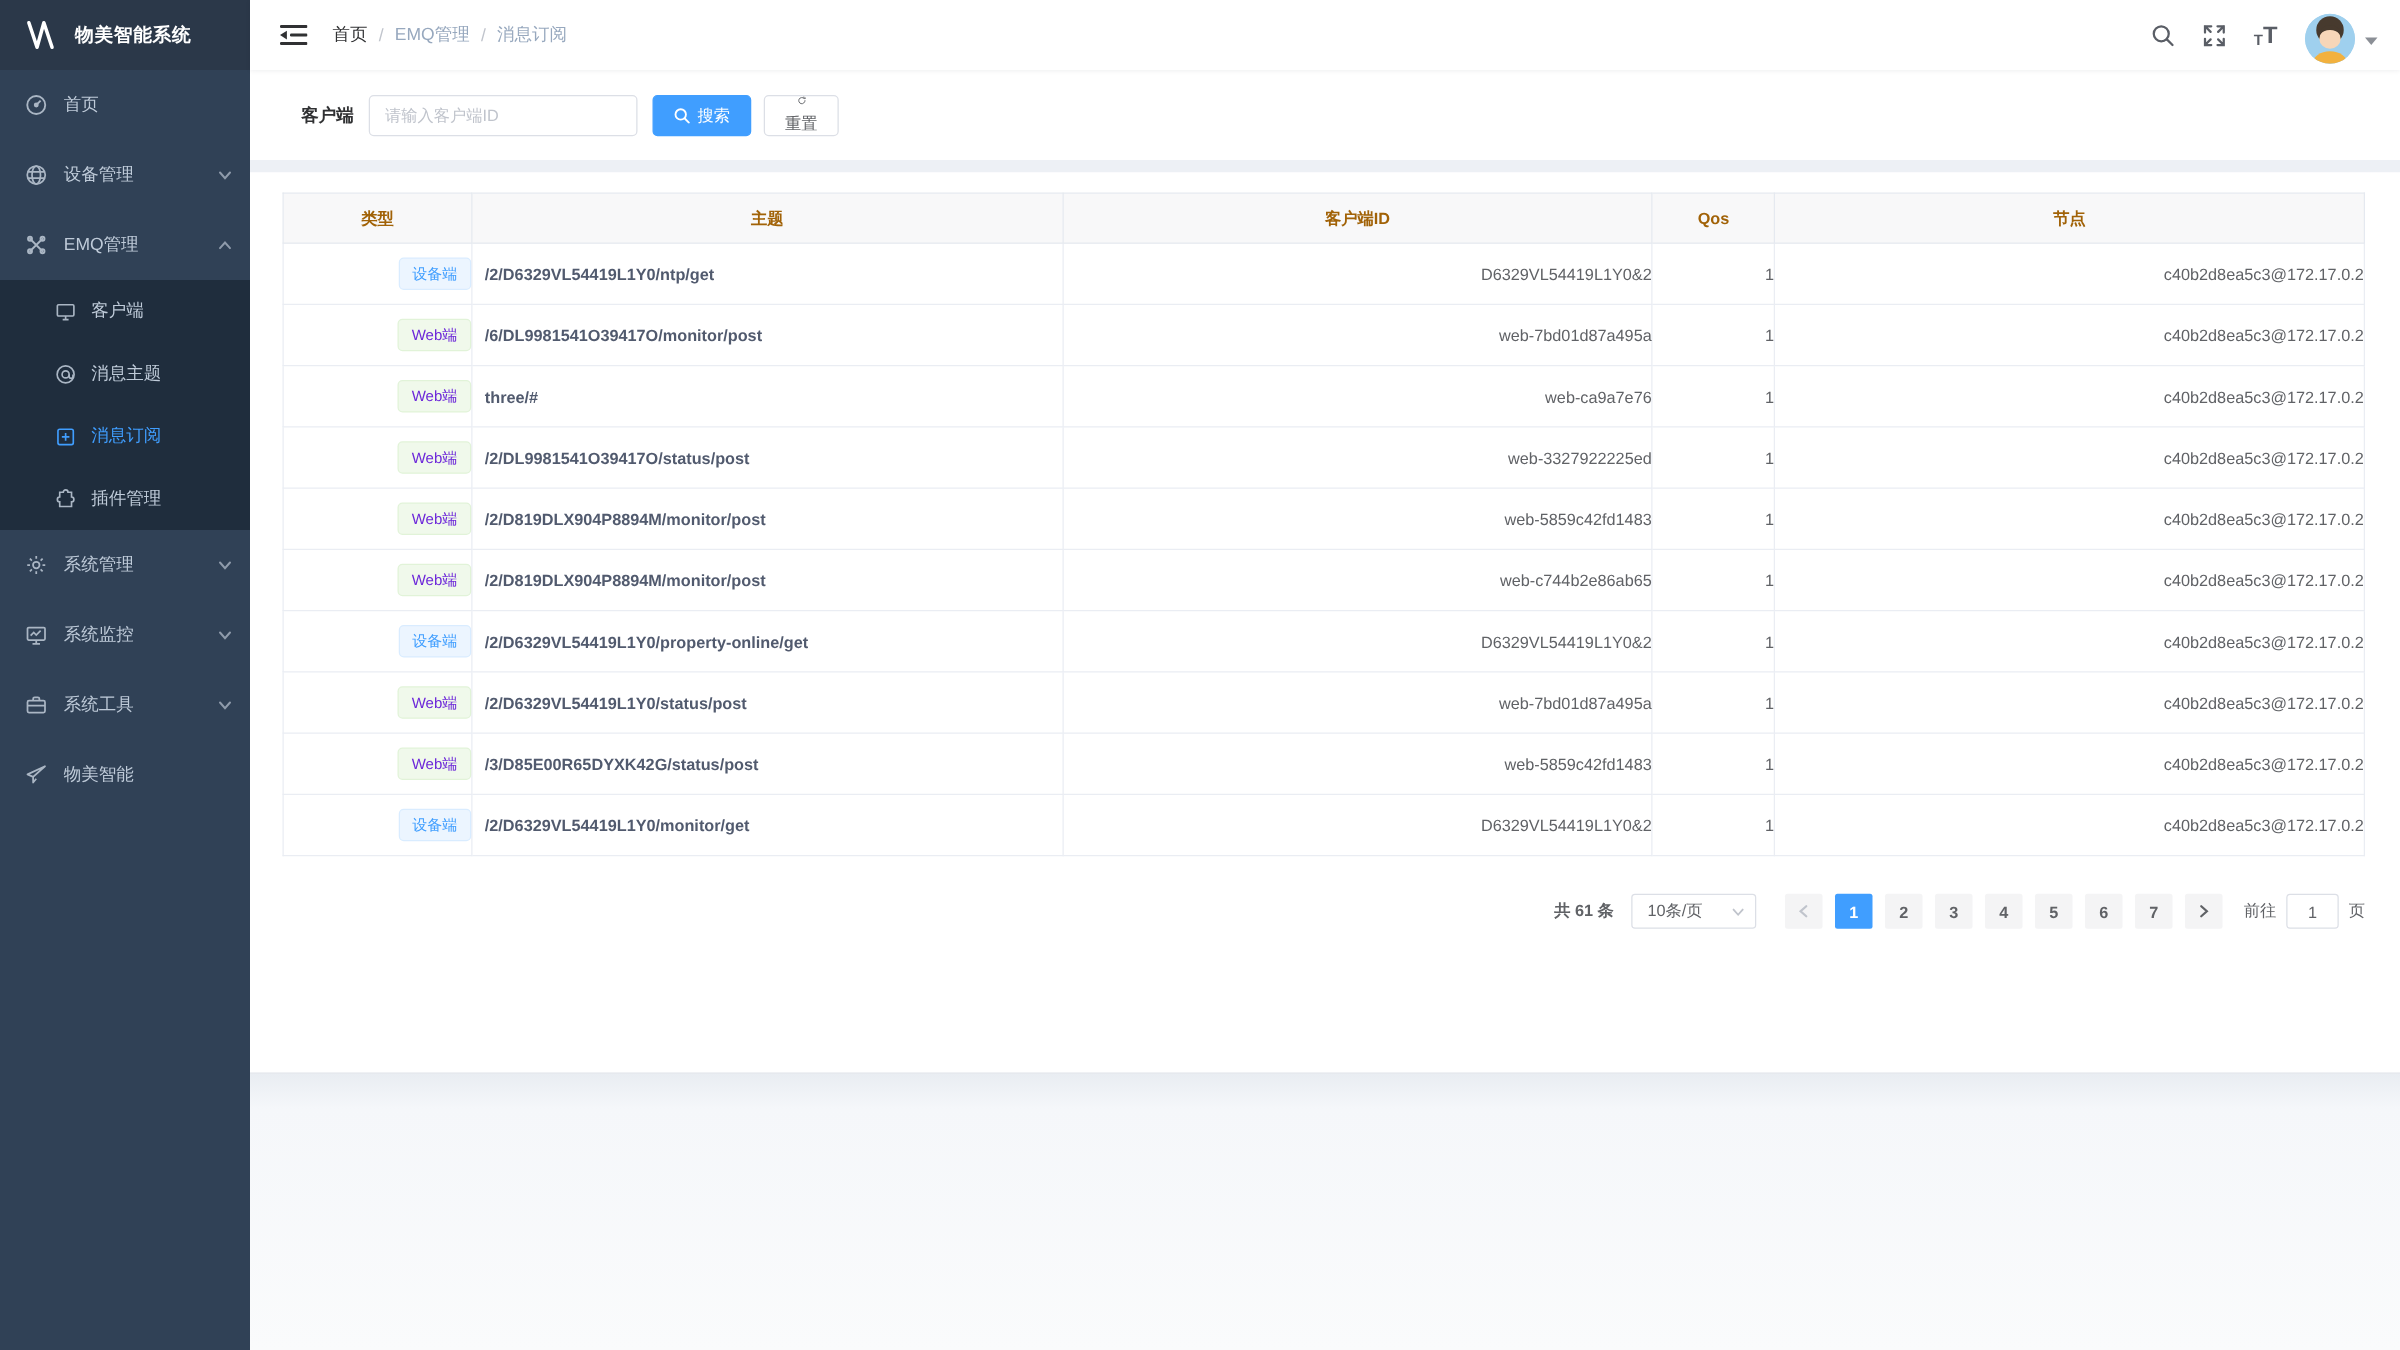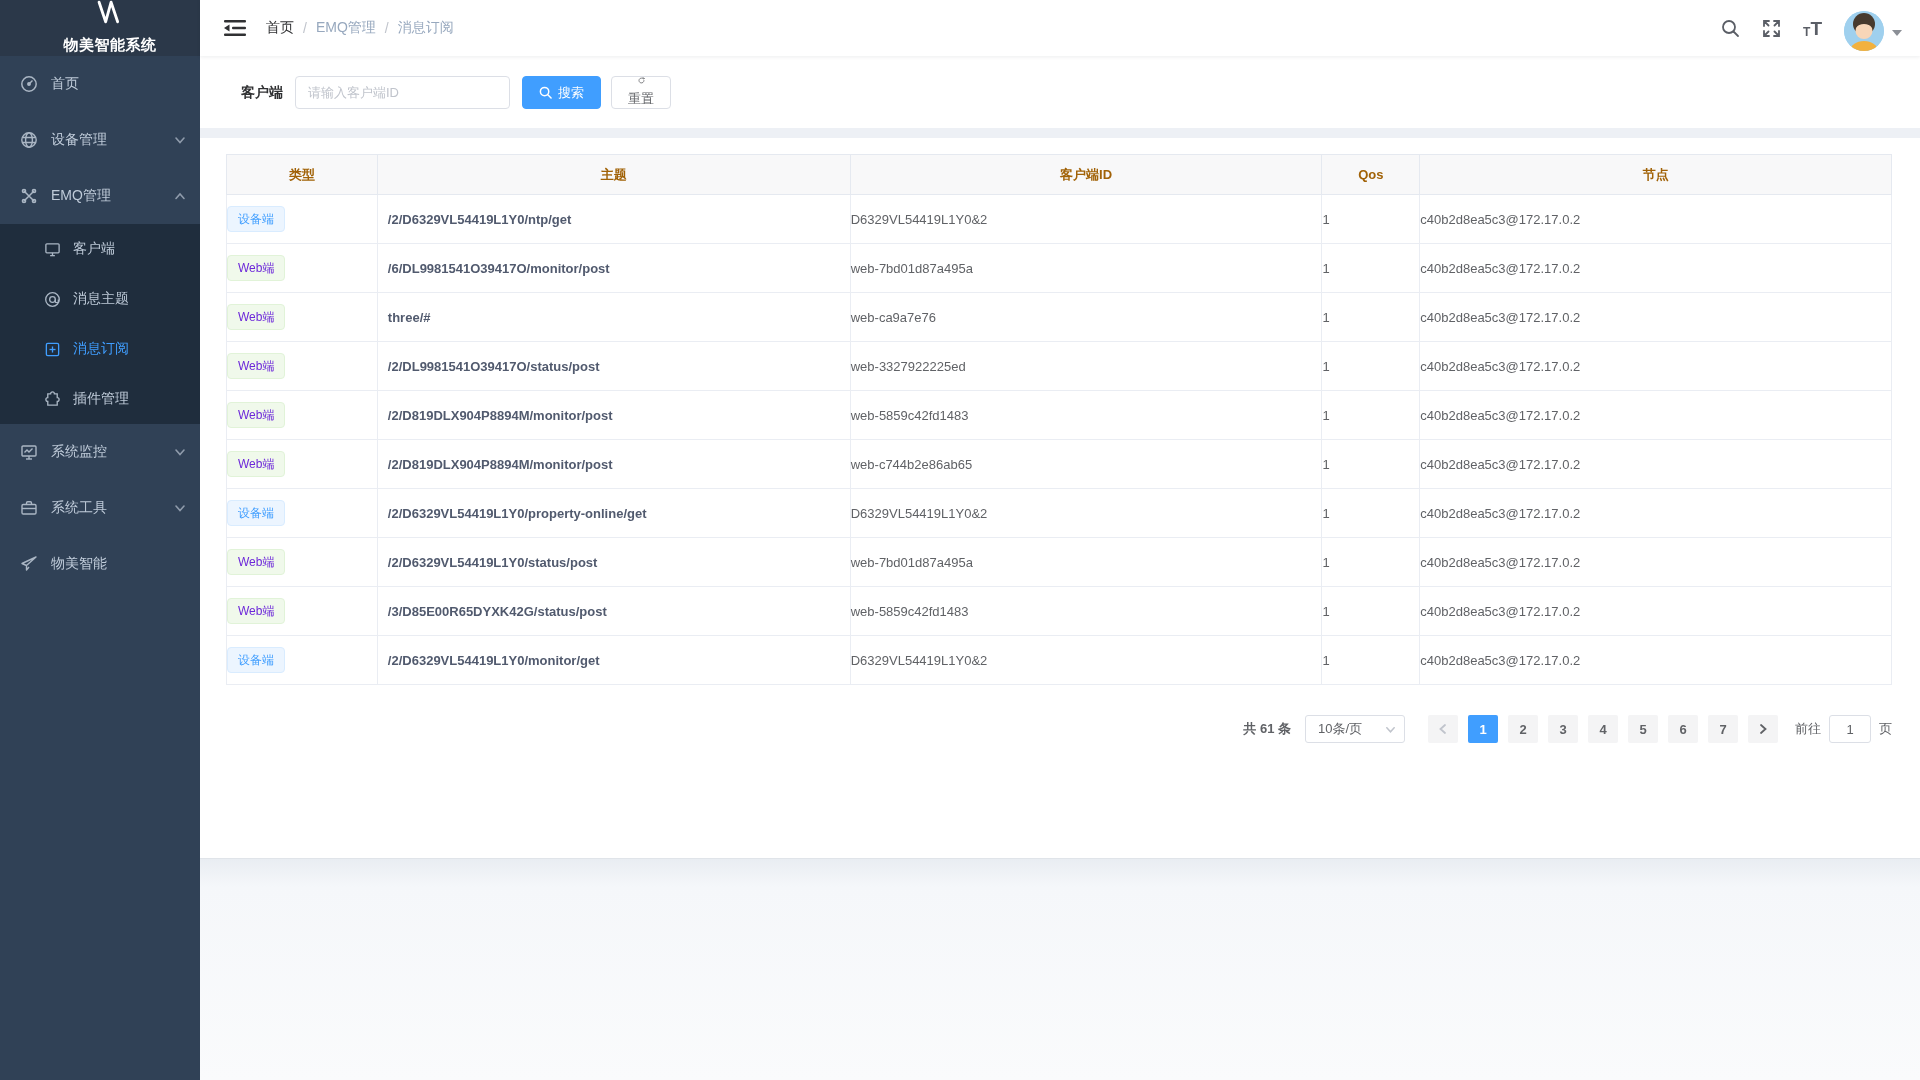--- a/index.html
+++ b/index.html
@@ -8,7 +8,7 @@
 
   
   .sidebar { width:200px; height:1080px; background:#304156; flex-shrink:0; display:flex; flex-direction:column; }
-  .logo { height:56px; background:#2b3849; display:flex; align-items:center; padding-left:20px; gap:12px;flex-direction:column; }
+  .logo { height:56px; background:#2b3849; display:flex; align-items:center; padding-left:20px; gap:12px; }
   .logo-mark { width:28px; height:24px; flex-shrink:0; }
   .logo-title { color:#fff; font-size:15px; font-weight:700; letter-spacing:.5px; }
   .menu { flex:1; overflow:hidden; }

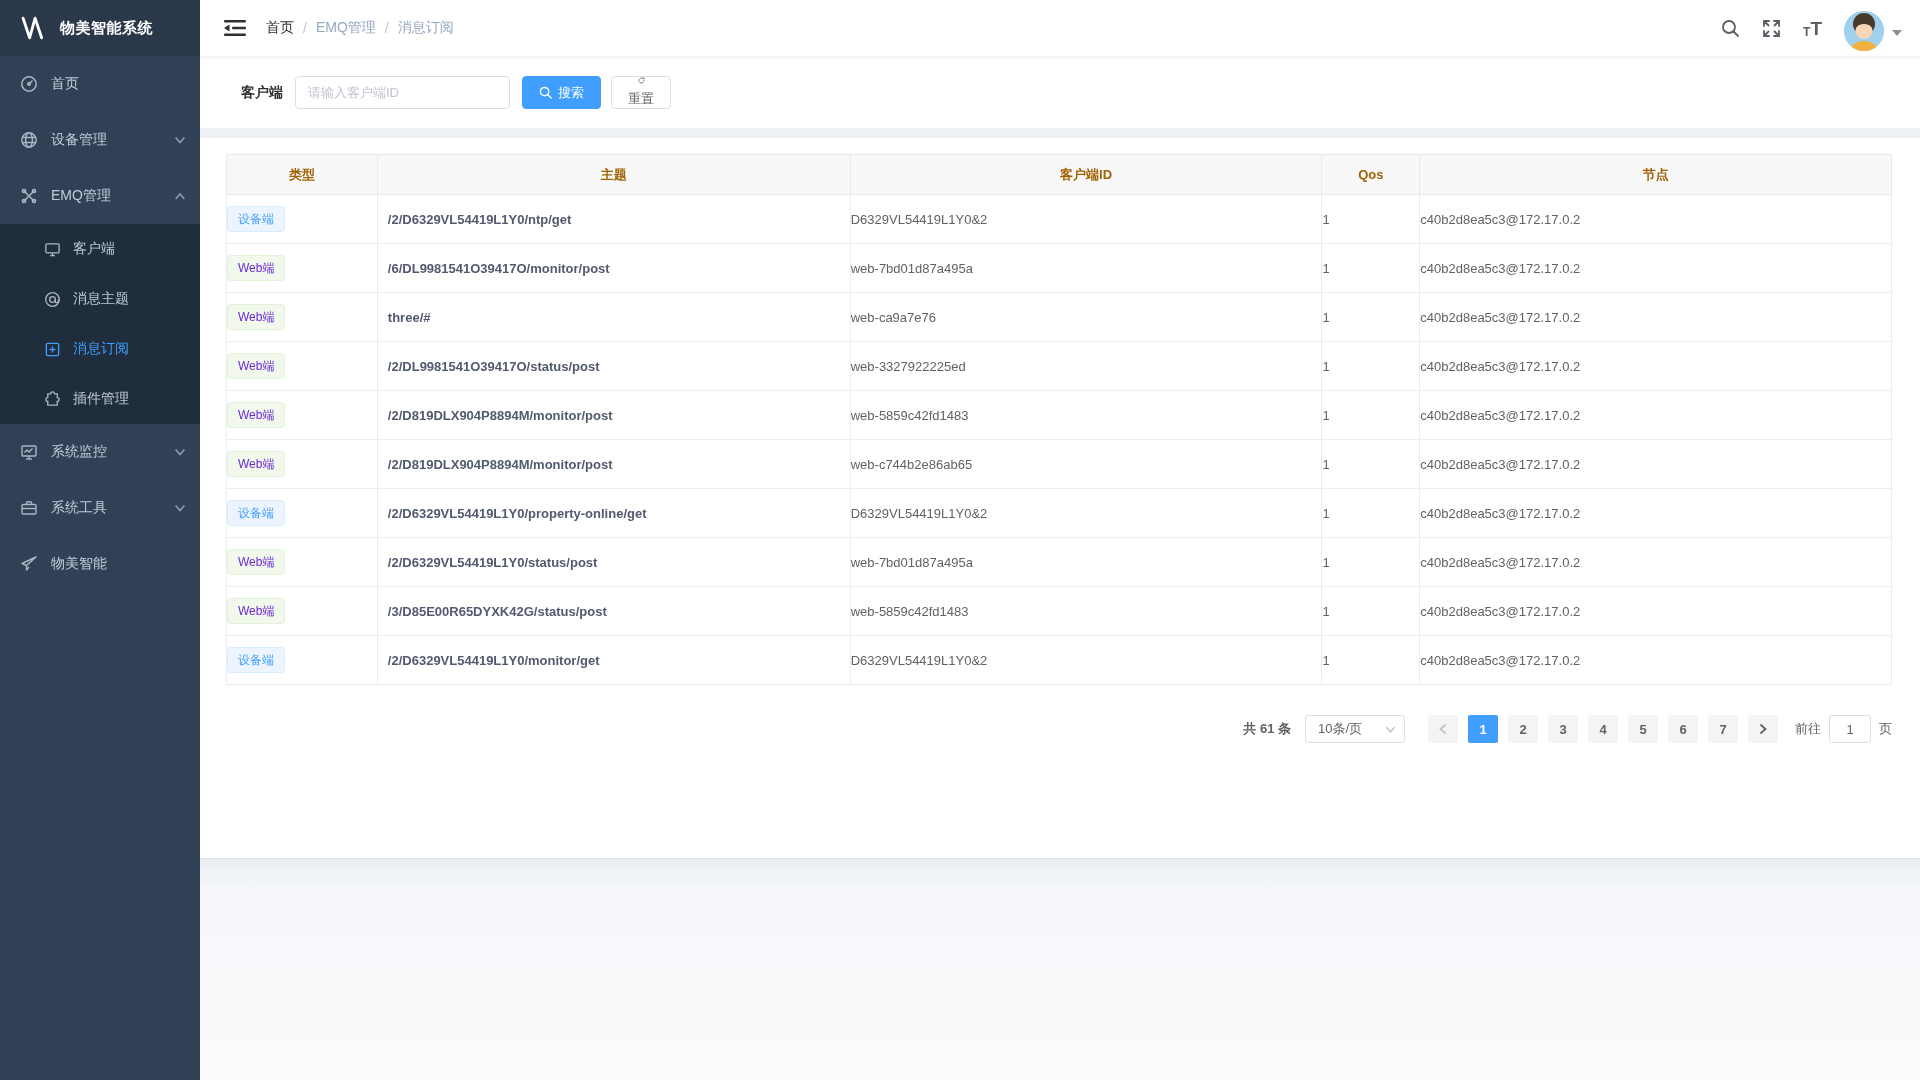--- a/index.html
+++ b/index.html
@@ -54,7 +54,7 @@
   table { width:1666px; border-collapse:collapse; table-layout:fixed; }
   col.c-type { width:9.06%; } col.c-topic { width:28.4%; } col.c-client { width:28.33%; } col.c-qos { width:5.88%; } col.c-node { width:28.33%; }
   thead th { height:40px; background:#f8f8f9; color:#a16207; font-size:13px; font-weight:700; border:1px solid #e5e9f0; border-bottom:1px solid #e5e9f0; text-align:center; }
-  tbody td { height:49px; border:1px solid #eaedf3; font-size:13px; color:#606266; text-align:left; background:#fff; }
+  tbody td { height:49px; border:1px solid #eaedf3; font-size:13px; color:#606266; text-align:right; background:#fff; }
   td.cell-topic { text-align:left; padding-left:10px; font-weight:700; color:#515a6e; }
   .tag { display:inline-block; height:26px; line-height:24px; padding:0 10px; font-size:12px; border-radius:4px; border:1px solid; }
   .tag-blue { color:#409eff; background:#ecf5ff; border-color:#d9ecff; }

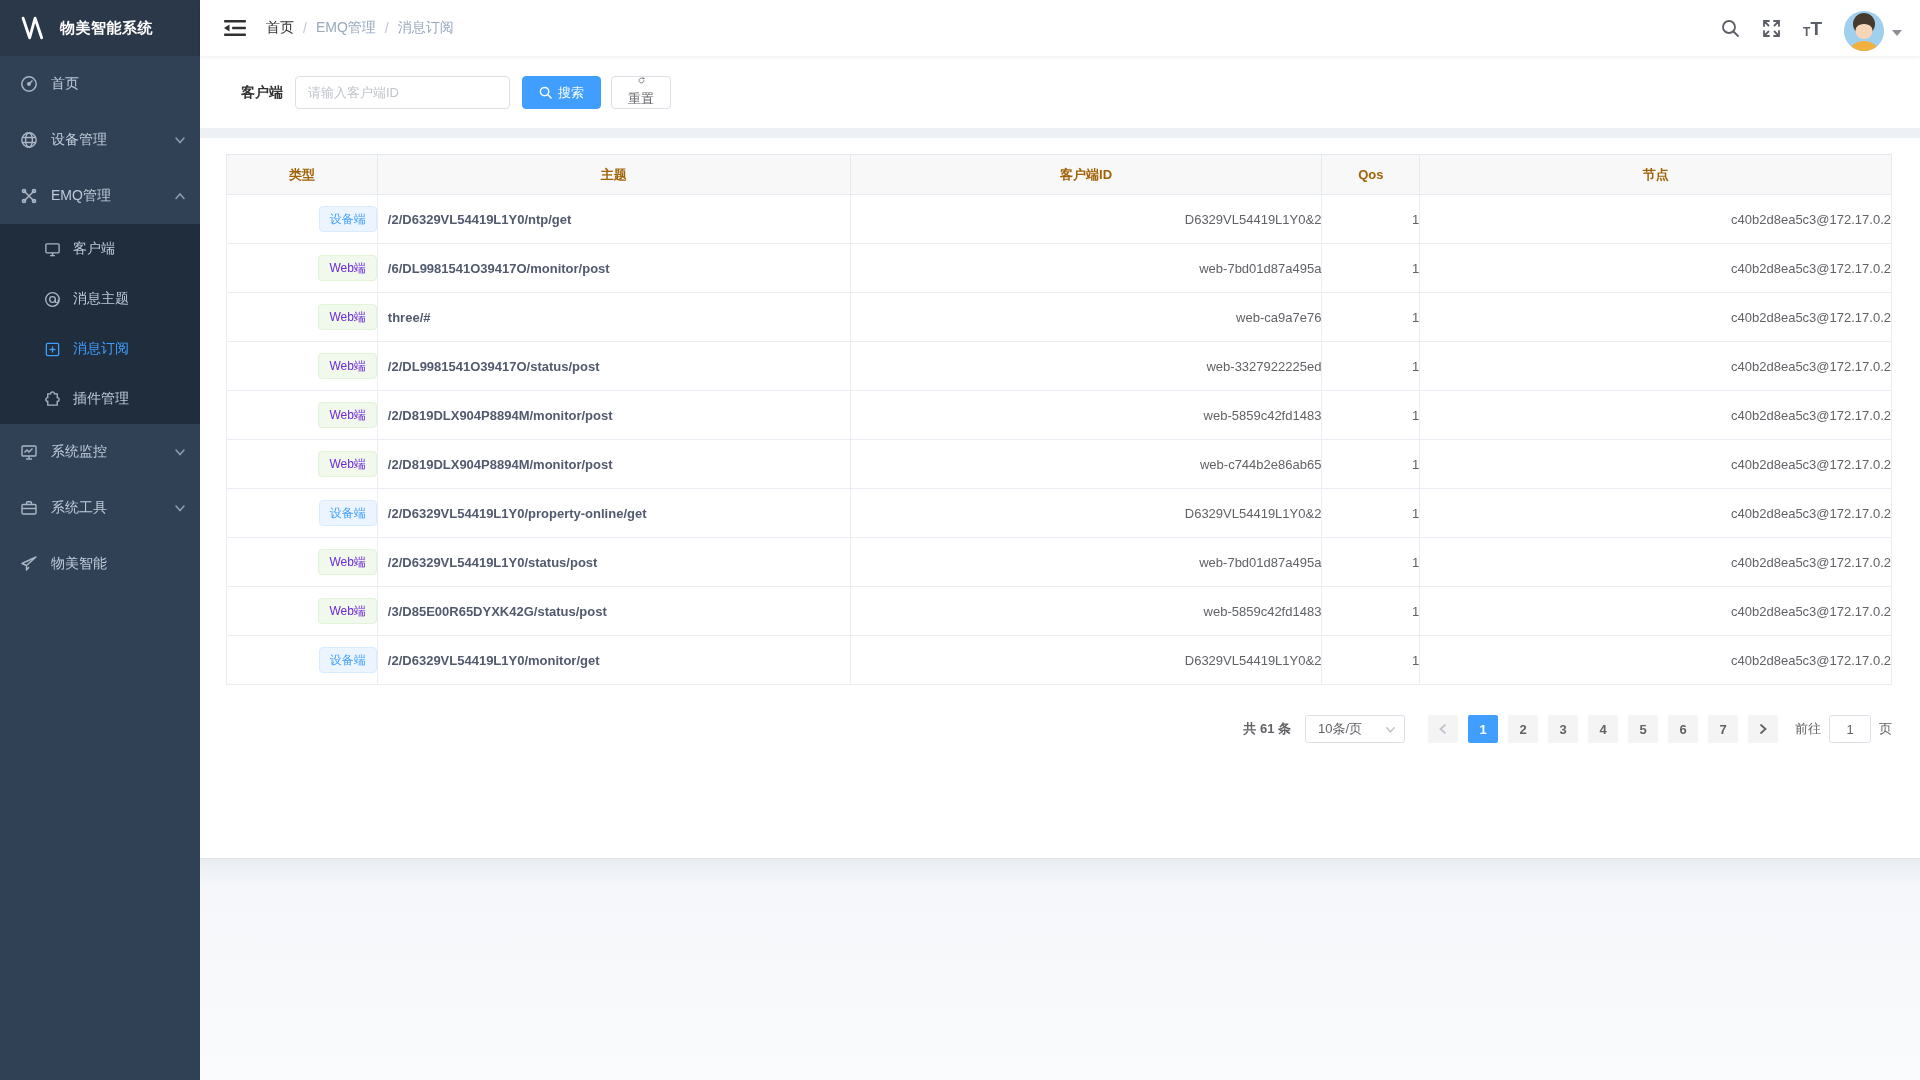--- a/index.html
+++ b/index.html
@@ -158,6 +158,16 @@
         </div>
       </div>
 
+      <div class="menu-item">
+        <svg class="mi-icon" viewBox="0 0 18 18" fill="none" stroke="currentColor" stroke-width="1.4">
+            <circle cx="9" cy="9" r="2.6"></circle>
+            <path d="M9 1.8 v2.2 M9 14 v2.2 M1.8 9 h2.2 M14 9 h2.2 M3.9 3.9 l1.6 1.6 M12.5 12.5 l1.6 1.6 M14.1 3.9 l-1.6 1.6 M5.5 12.5 l-1.6 1.6"></path>
+          </svg>
+        <span>系统管理</span>
+        <svg class="chev" viewBox="0 0 12 12" fill="none" stroke="currentColor" stroke-width="1.6" stroke-linecap="round">
+            <polyline points="2,4 6,8.5 10,4"></polyline>
+          </svg>
+      </div>
 
       <div class="menu-item">
         <svg class="mi-icon" viewBox="0 0 18 18" fill="none" stroke="currentColor" stroke-width="1.4">

